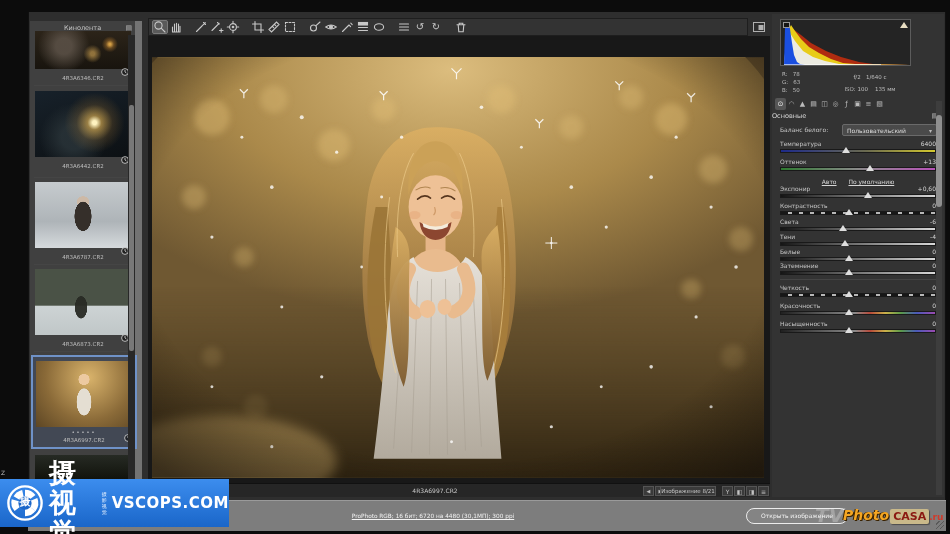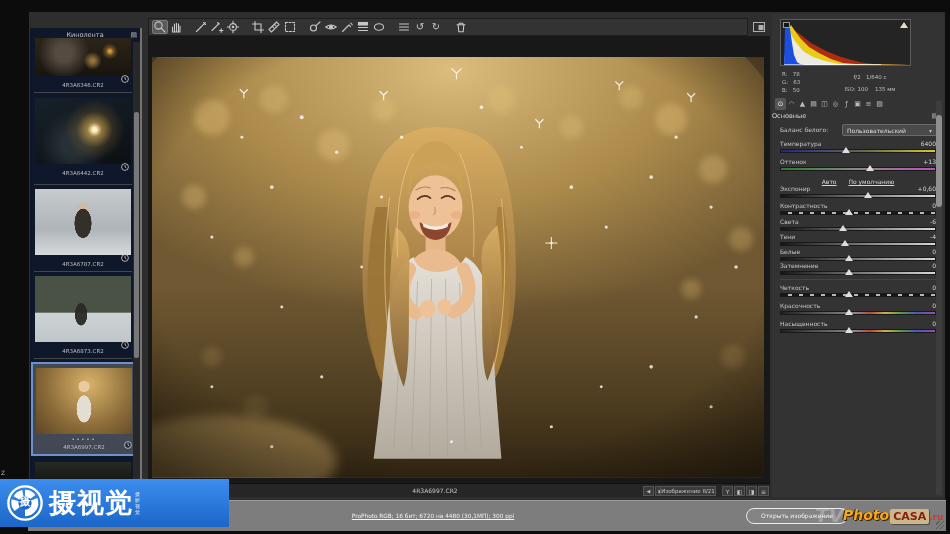--- a/index.html
+++ b/index.html
@@ -17,7 +17,7 @@
   .appbg{position:absolute;left:28px;top:12px;width:918px;height:519px;background:#2e2e2e;border-left:1px solid #101010;border-right:1px solid #101010;}
 
   
-  .filmstrip{position:absolute;left:30px;top:28px;width:112px;height:465px;background:#0f172a;border-right:2px solid #737373;}
+  .filmstrip{position:absolute;left:30px;top:21px;width:112px;height:465px;background:#404040;border-right:7px solid #737373;}
   .fhead{position:absolute;left:0;top:0;width:100%;height:14px;text-align:center;font-size:6.5px;color:#c4c4c4;line-height:14px;}
   .fhead-menu{position:absolute;right:3px;top:3px;font-size:7px;color:#aaa;line-height:8px;}
   .fscroll{position:absolute;right:0;top:14px;bottom:0;width:7px;background:#282828;}

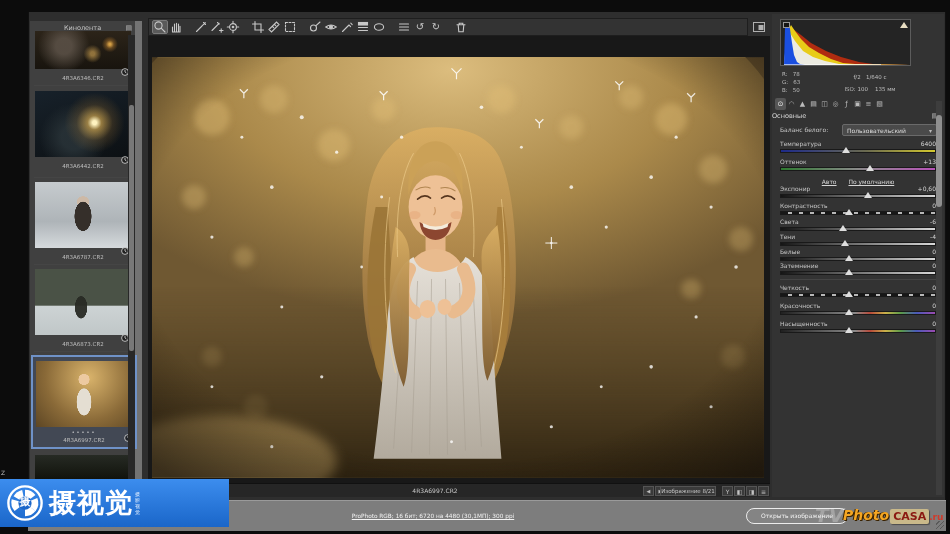--- a/index.html
+++ b/index.html
@@ -621,6 +621,7 @@
     </span>
     <span class="bcn">摄视觉</span>
     <span class="bsmall">摄影视觉</span>
+    <span class="bsite">VSCOPS.COM</span>
   </div>
 
 </div>

